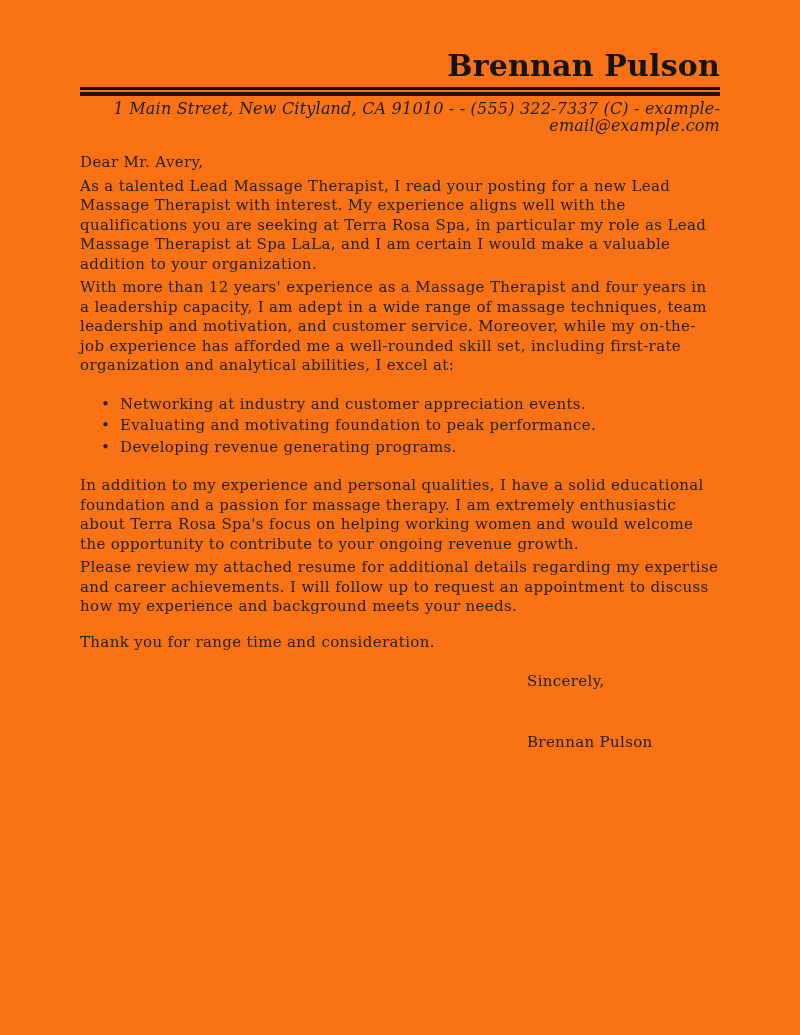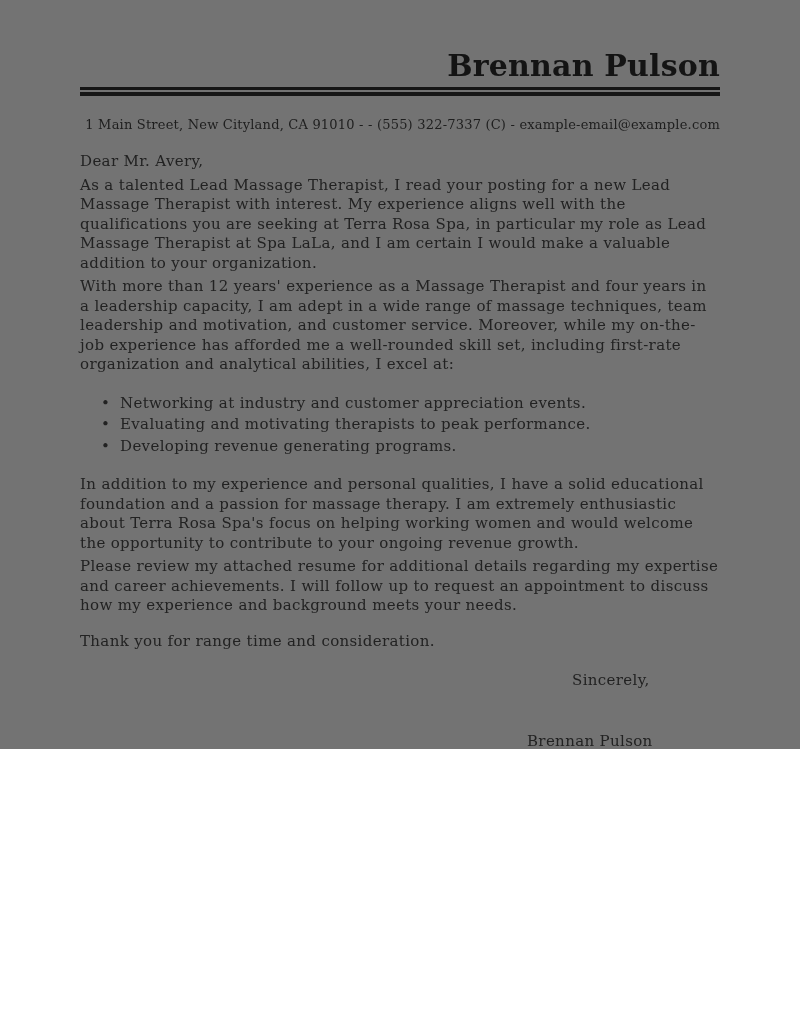--- a/index.html
+++ b/index.html
@@ -11,9 +11,9 @@
   .page {
     position: relative;
     width: 800px;
-    height: 749px;
+    height: 1035px;
     margin: 0 auto;
-    background: #737373;
+    background: #f97316;
     padding: 48px 80px 0 80px;
     overflow: hidden;
   }

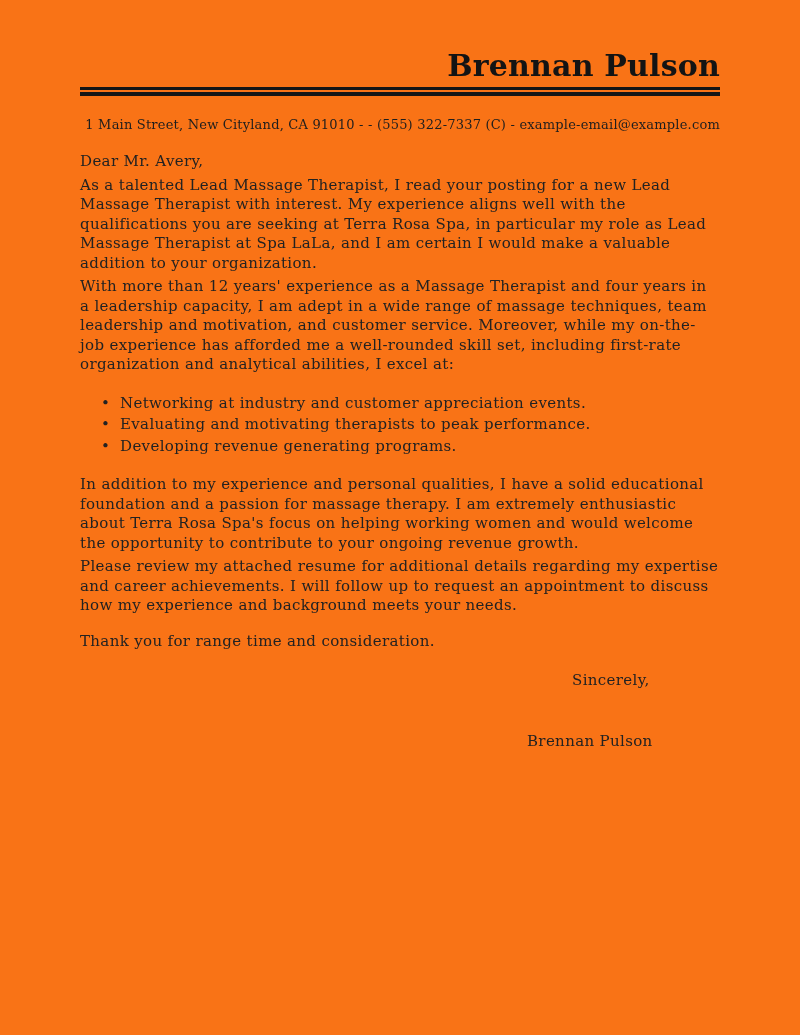--- a/index.html
+++ b/index.html
@@ -31,12 +31,13 @@
   .double-rule .rule-gap    { height: 2px; background: transparent; }
   .double-rule .rule-bottom { height: 4px; background: #161616; }
   .contact-line {
-    margin-top: 20px;
-    font-size: 13px;
+    margin-top: 4px;
+    font-size: 16px;
     line-height: 17px;
     text-align: right;
     color: #1e1e1e;
     letter-spacing: 0.2px;
+    font-style: italic;
   }
   
   .letter {

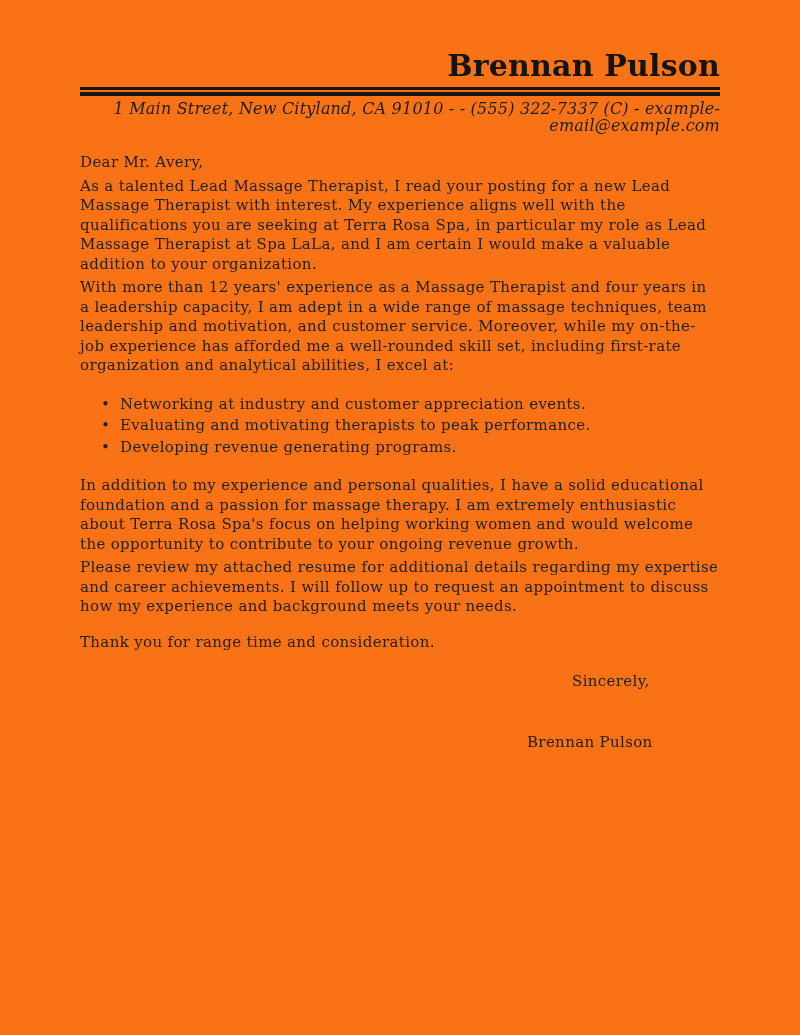--- a/index.html
+++ b/index.html
@@ -94,7 +94,7 @@
 
     <ul class="bullet-list">
       <li>Networking at industry and customer appreciation events.</li>
-      <li>Evaluating and motivating therapists to peak performance.</li>
+      <li>Evaluating and motivating foundation to peak performance.</li>
       <li>Developing revenue generating programs.</li>
     </ul>
 

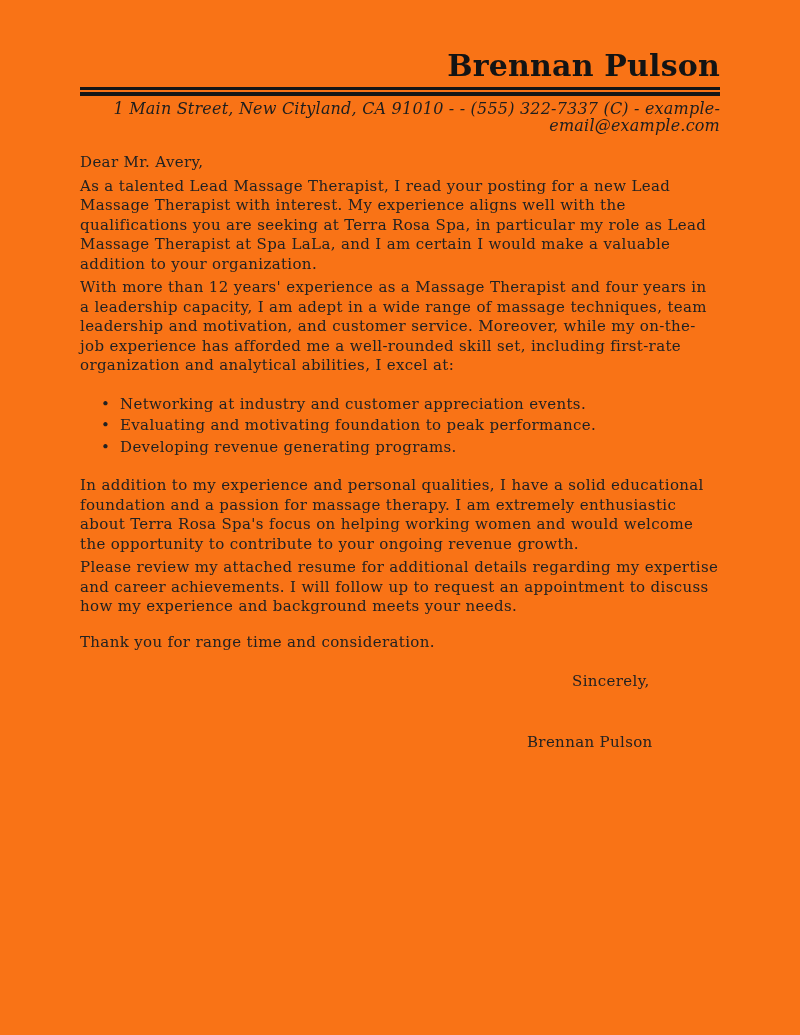--- a/index.html
+++ b/index.html
@@ -66,7 +66,7 @@
   }
   .thanks { margin-top: 16px; }
   .signoff-block { margin-left: 447px; }
-  .signoff { margin-top: 20px; margin-left: 45px; }
+  .signoff { margin-top: 20px; }
   .signature { margin-top: 41px; }
 </style>
 </head>

